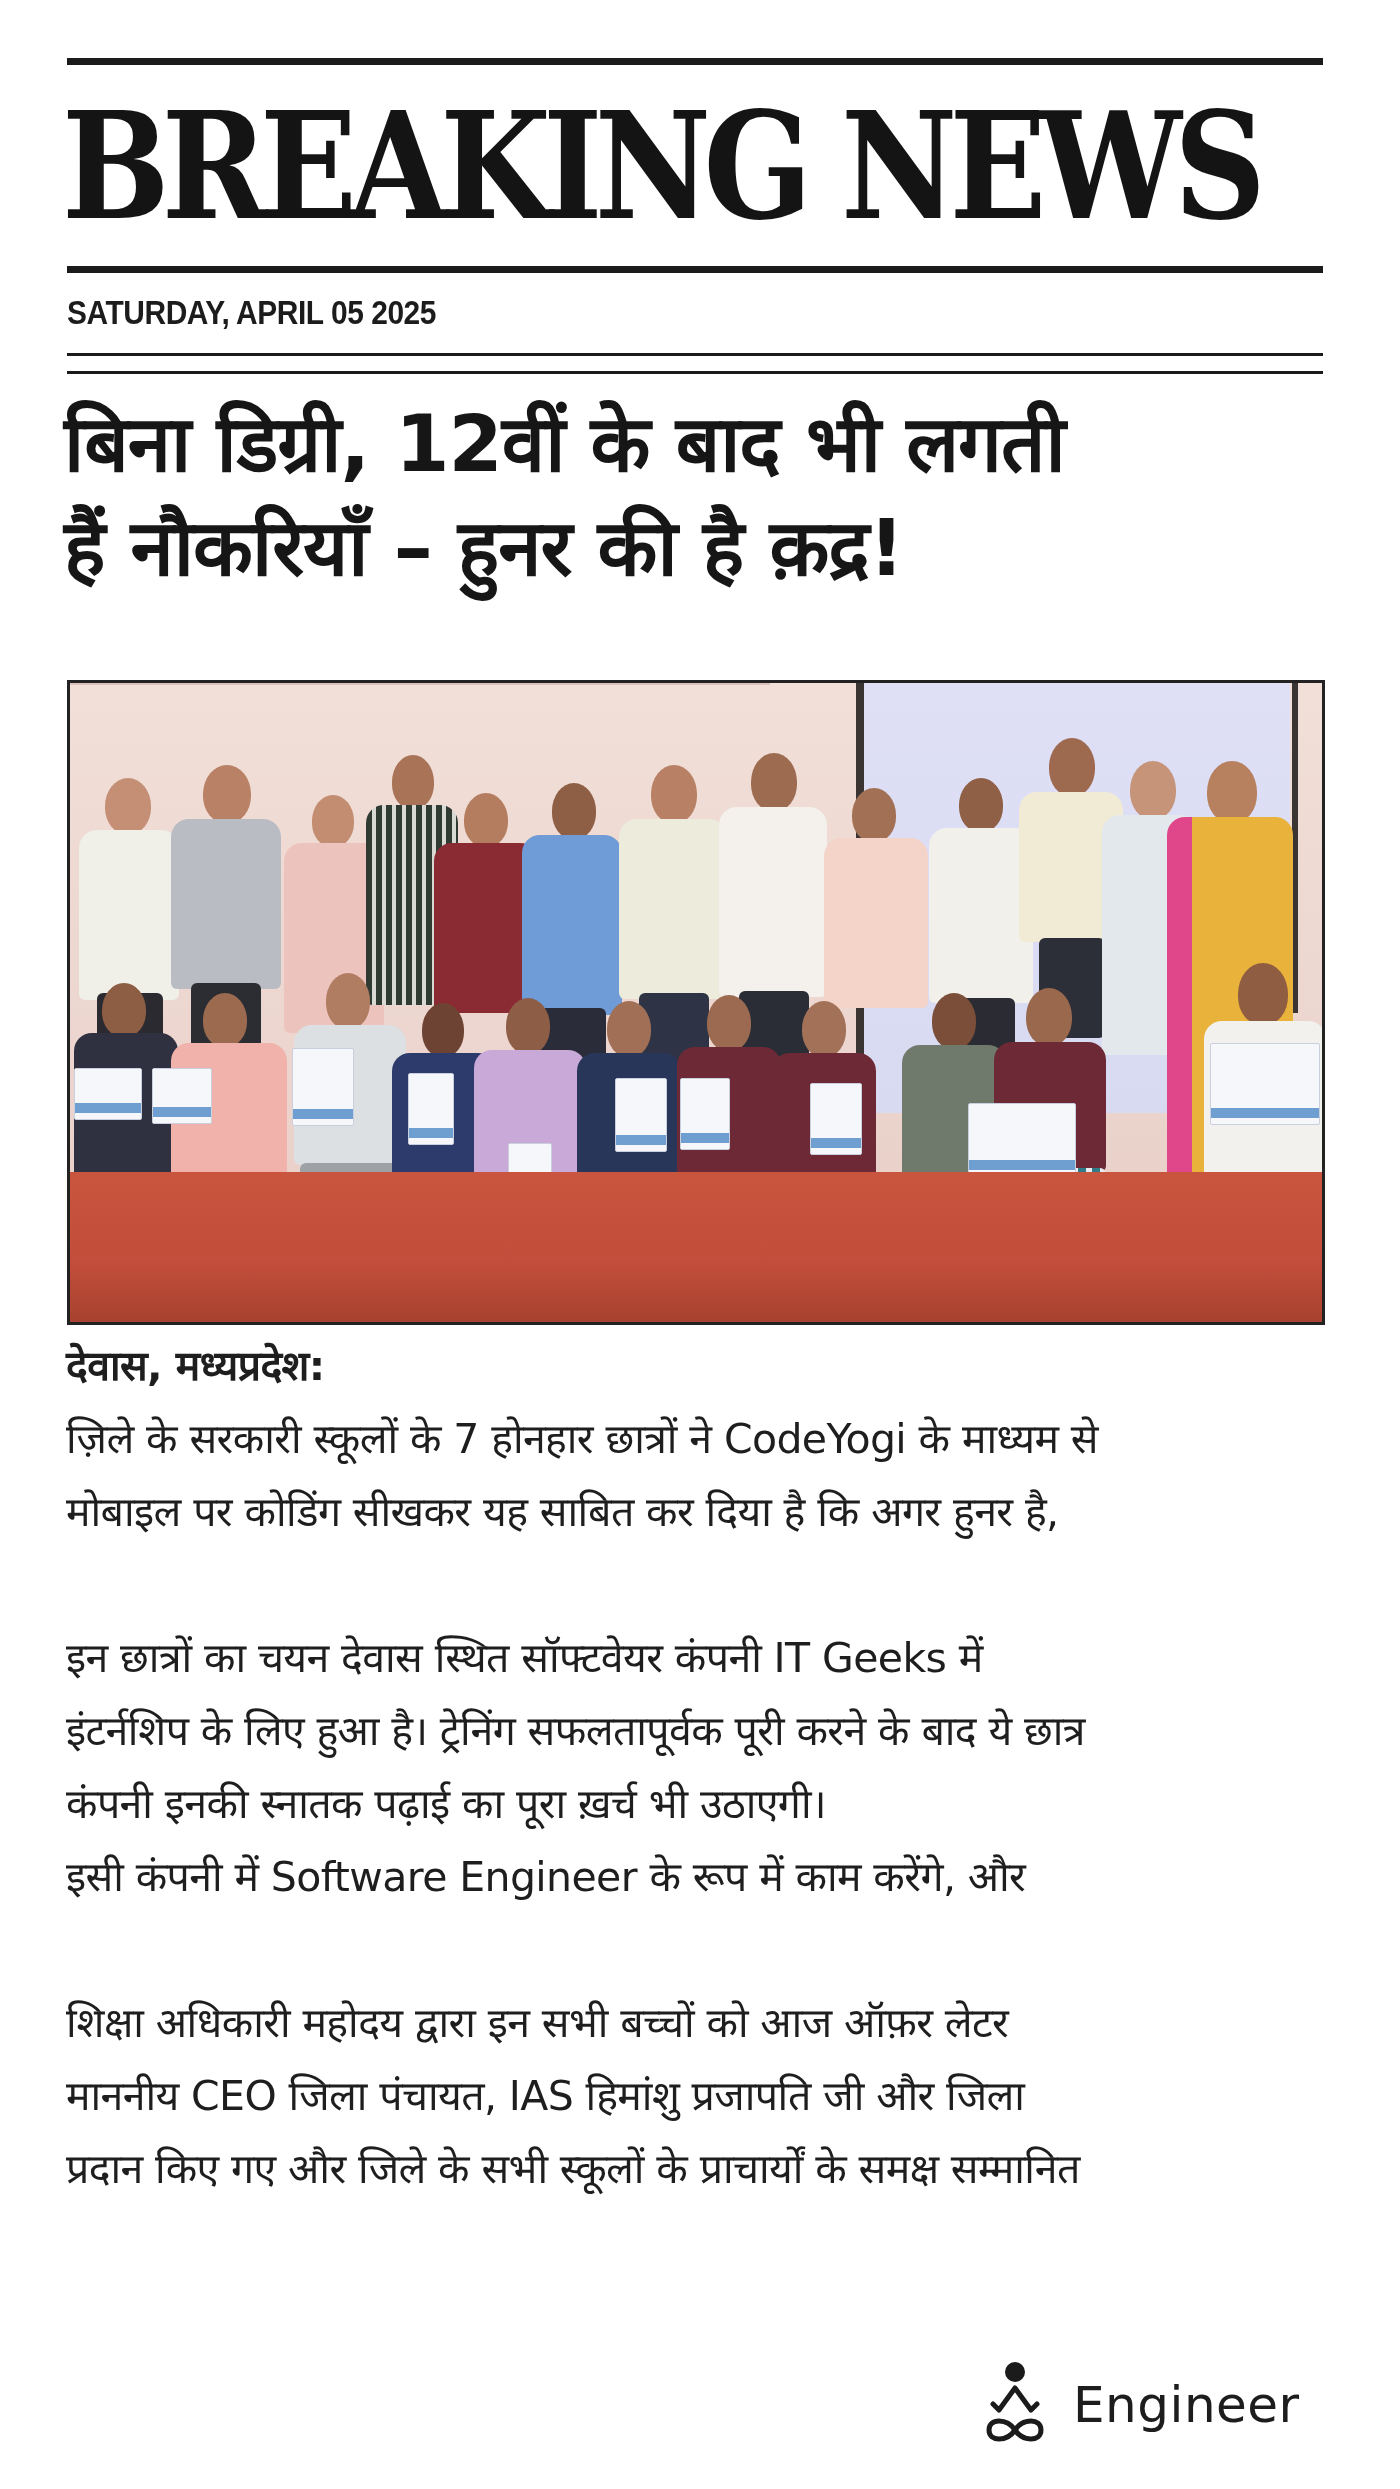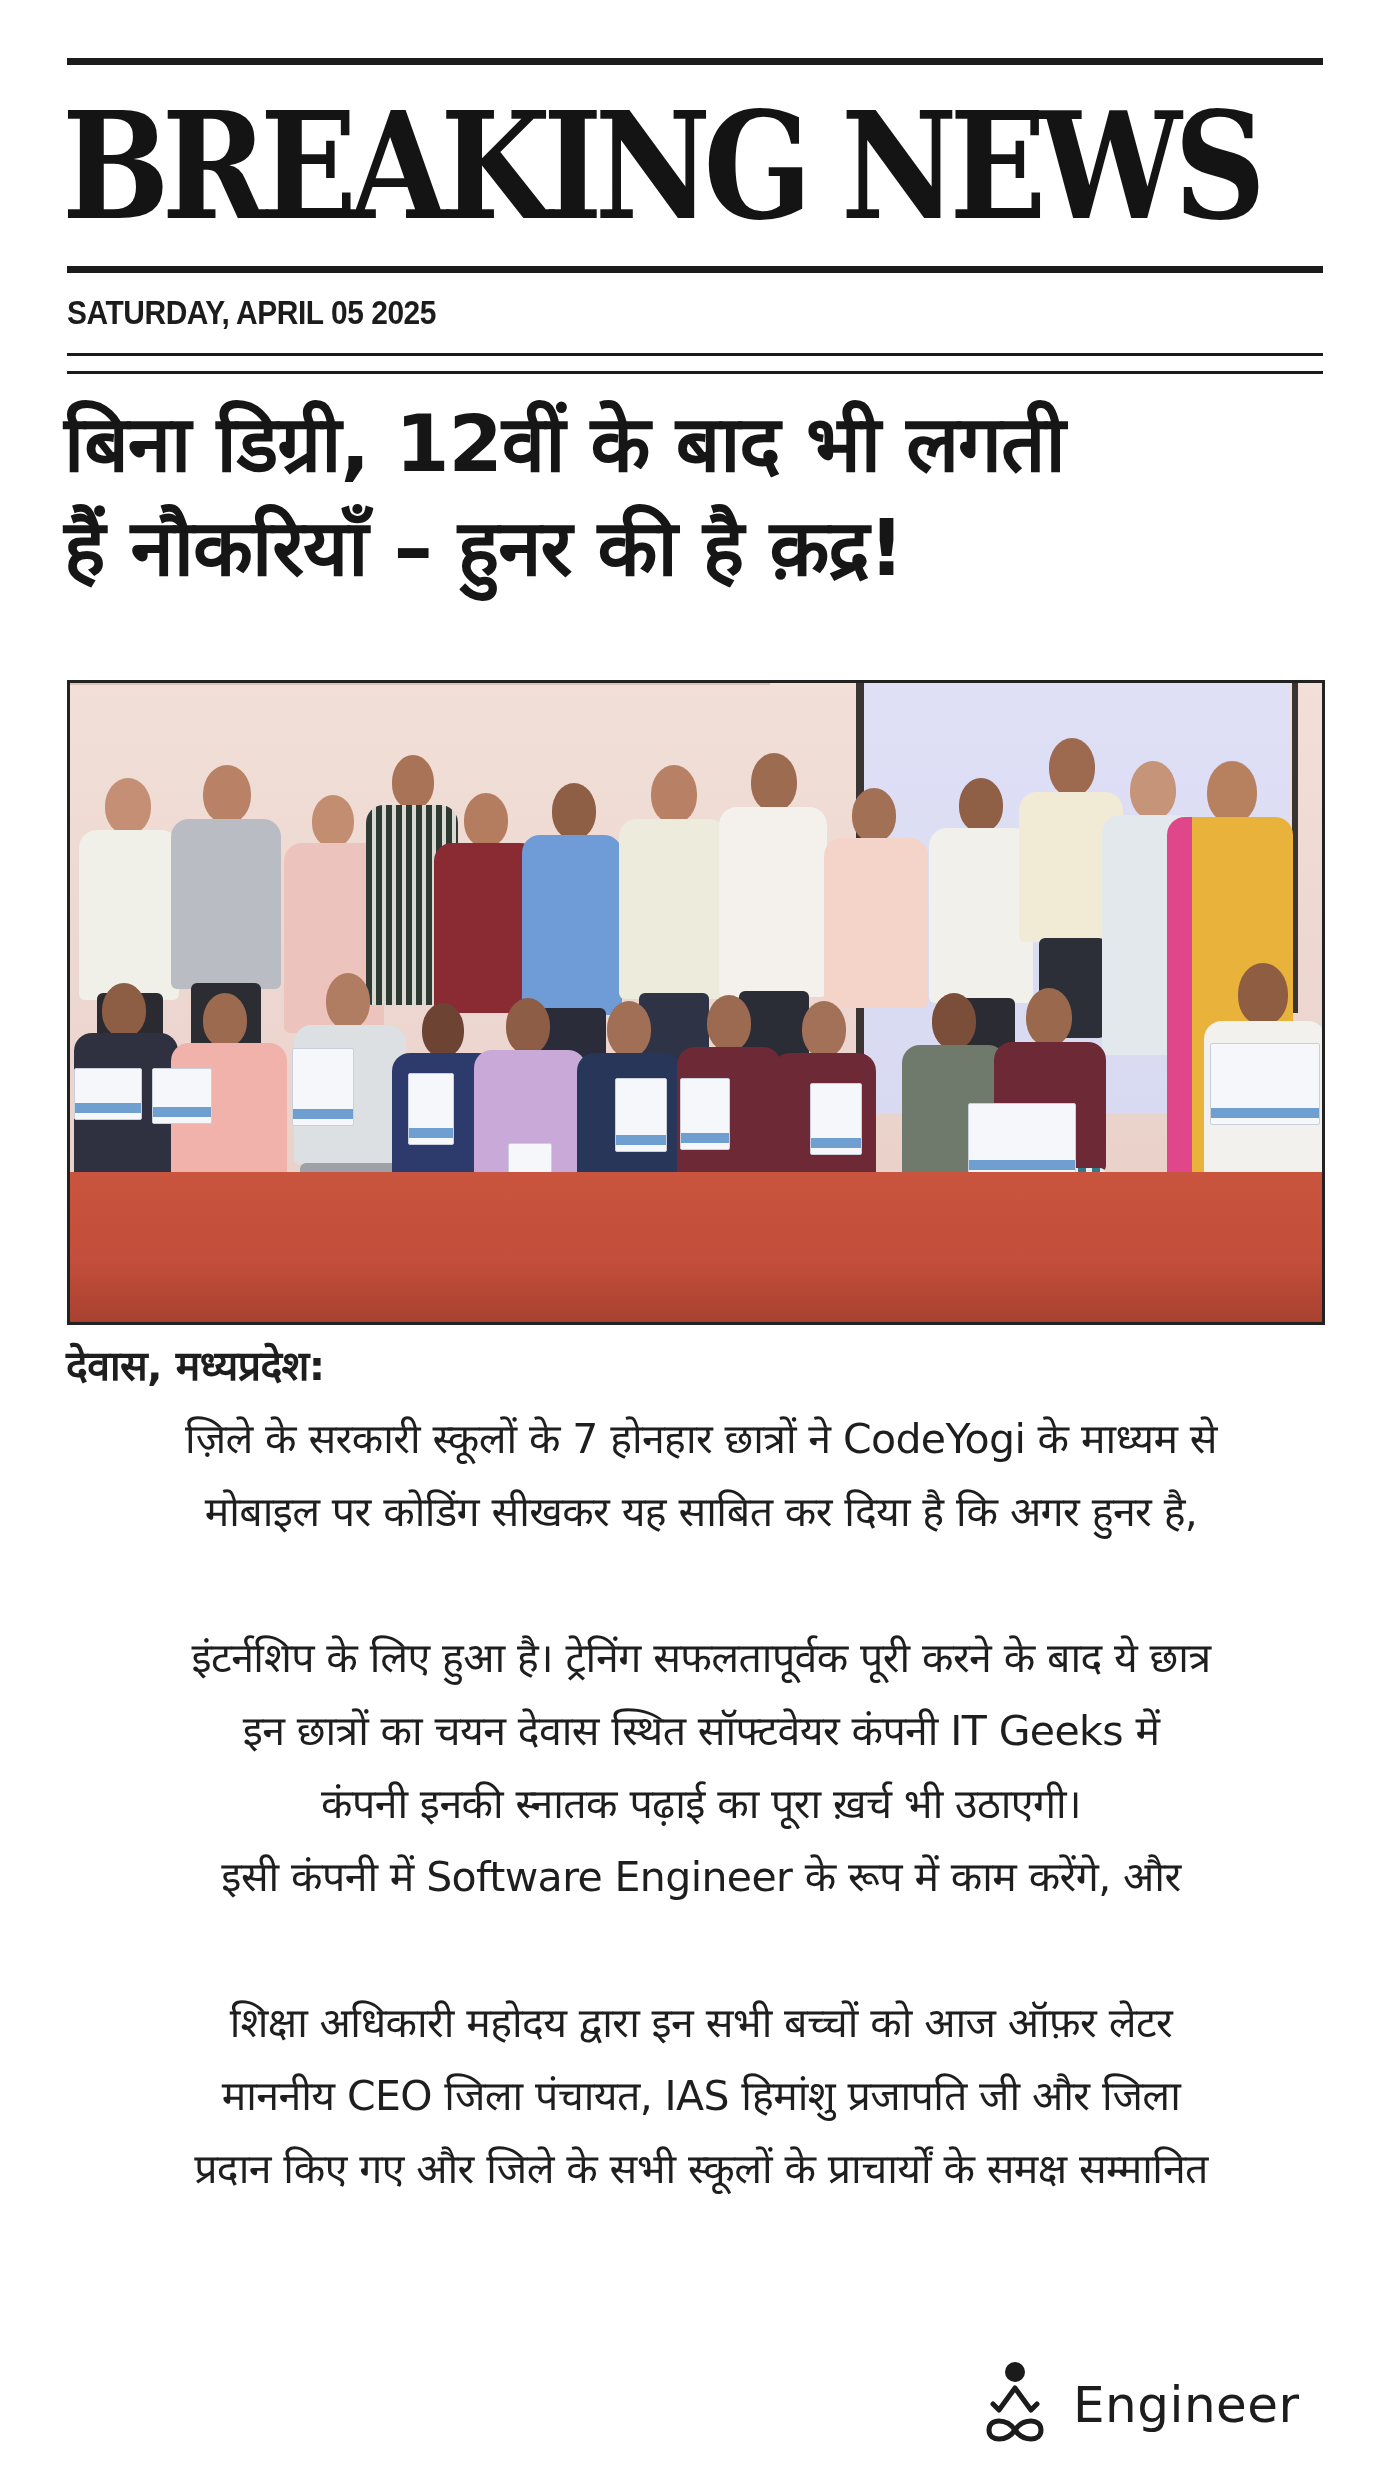--- a/index.html
+++ b/index.html
@@ -63,7 +63,7 @@
     }
     .body-text .place { font-weight: bold; }
     .body-text .para { margin-bottom: 73px; }
-    .body-text .para div { white-space: nowrap; text-align: center; }
+    .body-text .para div { white-space: nowrap; }
 
     .brand { position: absolute; left: 985px; top: 2360px; height: 90px; display: flex; align-items: center; }
     .brand svg { width: 64px; height: 86px; }

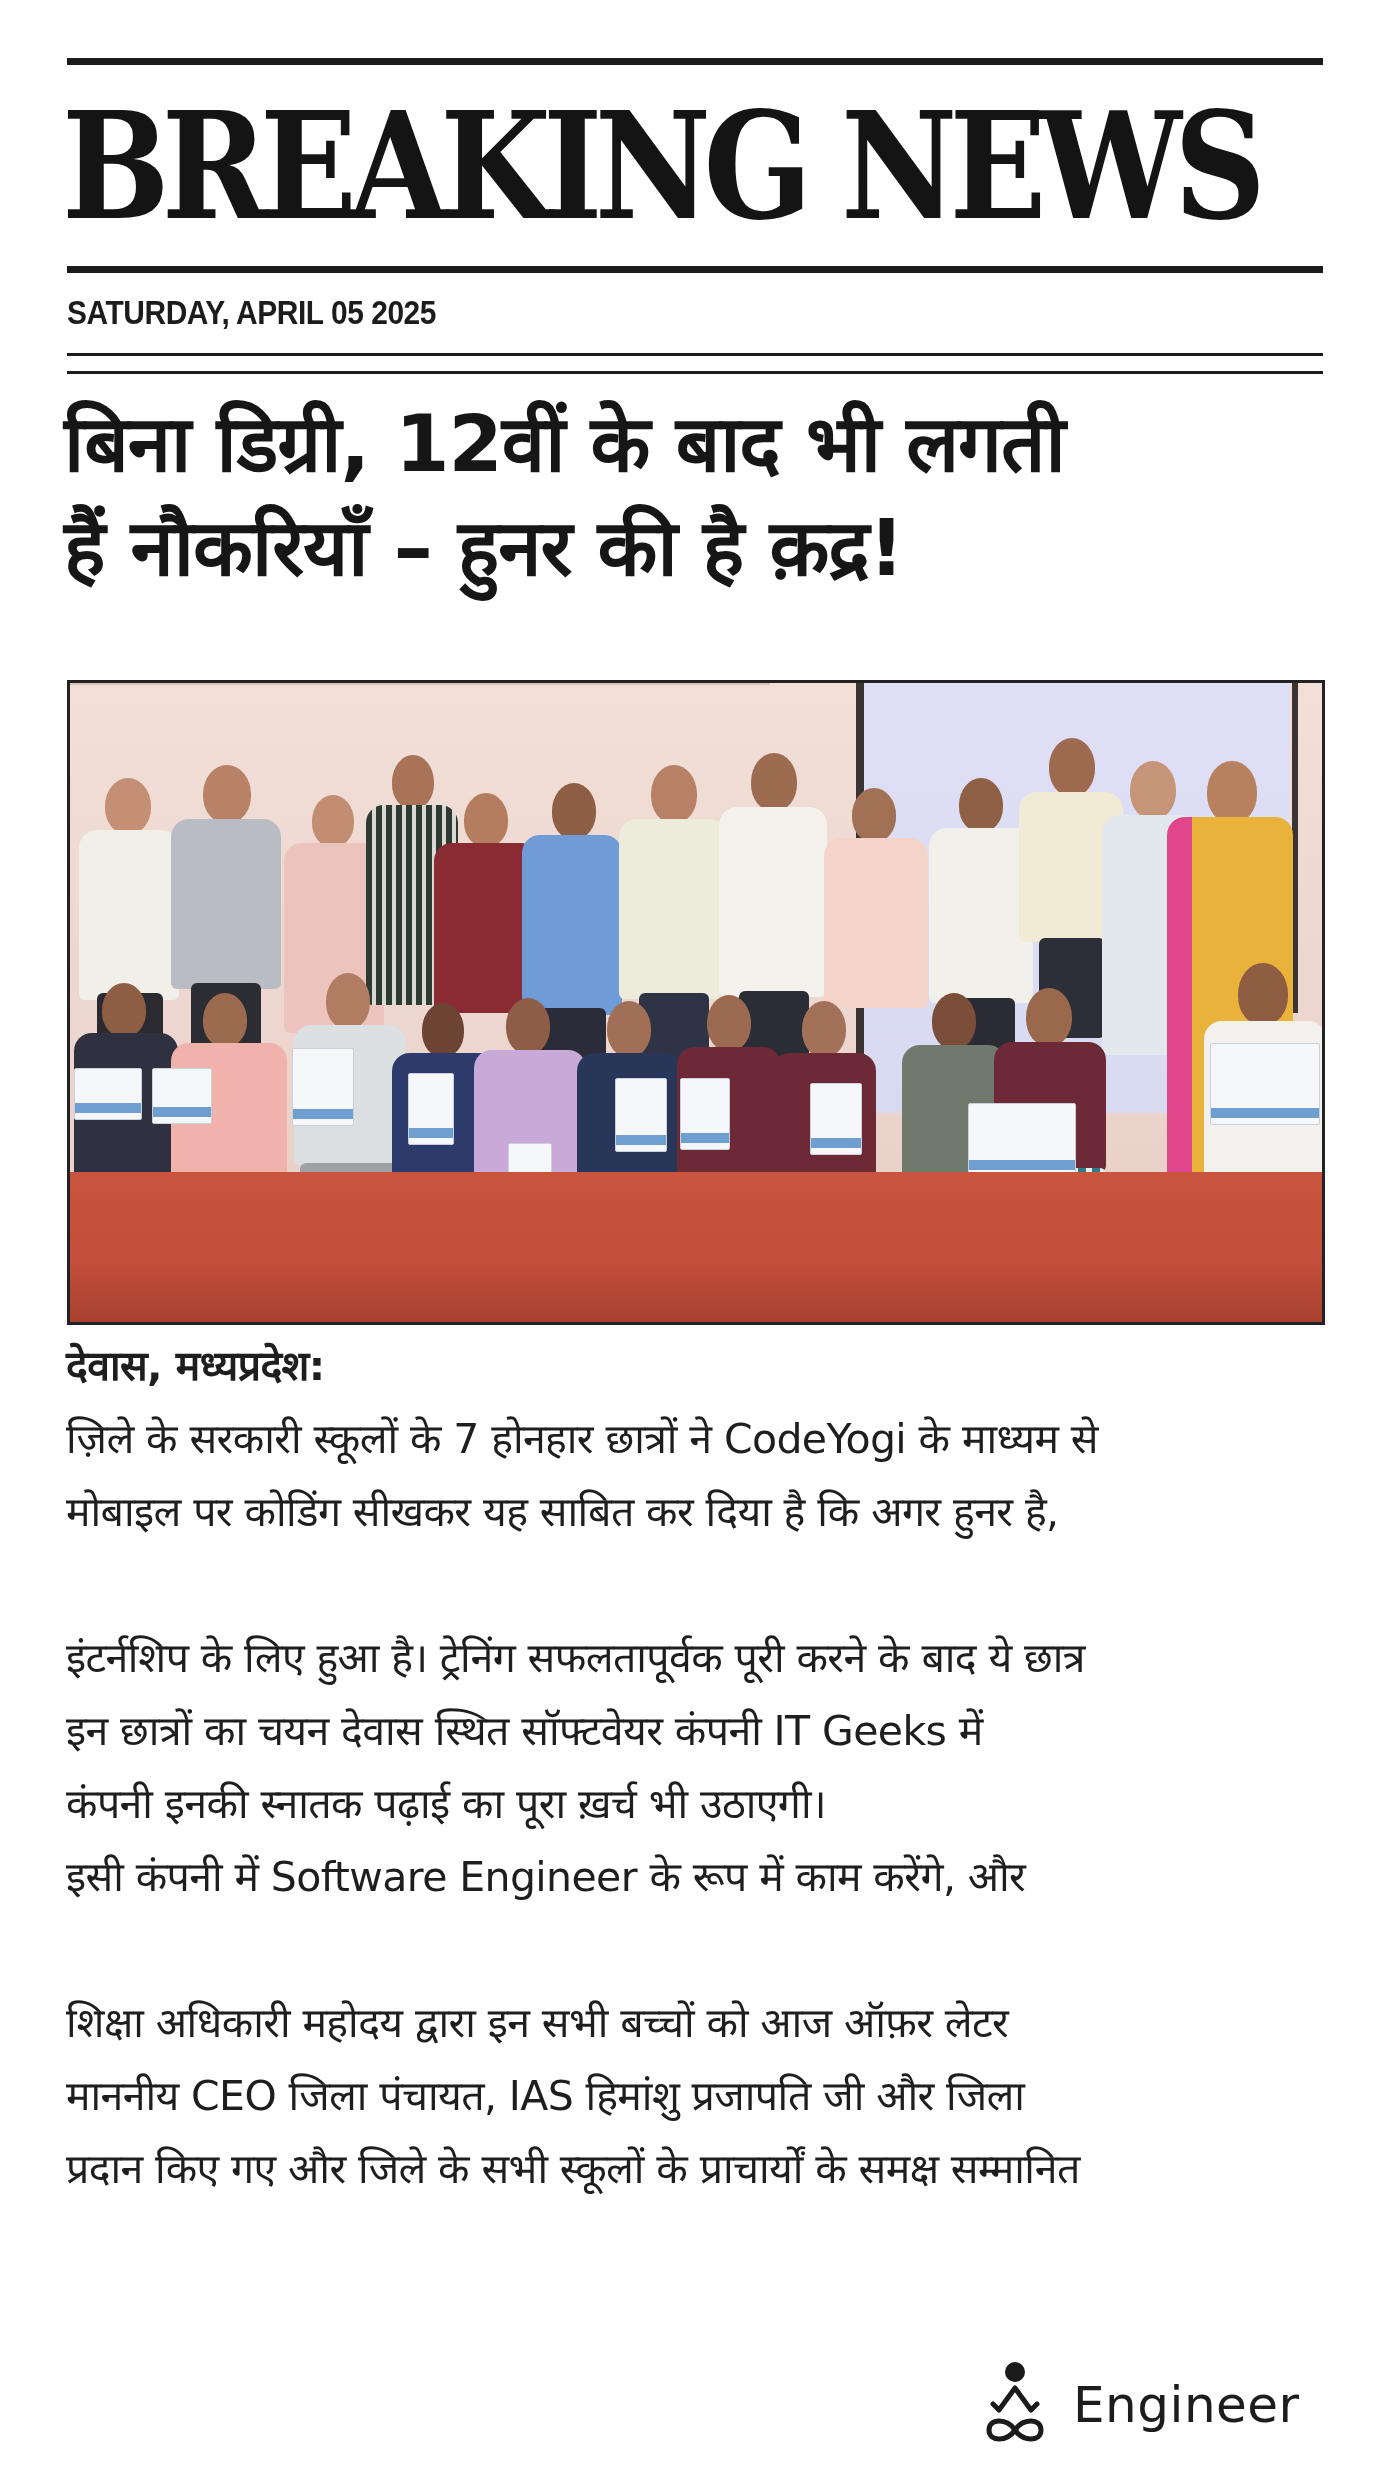--- a/index.html
+++ b/index.html
@@ -228,8 +228,8 @@
     <div>मोबाइल पर कोडिंग सीखकर यह साबित कर दिया है कि अगर हुनर है,</div>
   </div>
   <div class="para">
+    <div>इन छात्रों का चयन देवास स्थित सॉफ्टवेयर कंपनी IT Geeks में</div>
     <div>इंटर्नशिप के लिए हुआ है। ट्रेनिंग सफलतापूर्वक पूरी करने के बाद ये छात्र</div>
-    <div>इन छात्रों का चयन देवास स्थित सॉफ्टवेयर कंपनी IT Geeks में</div>
     <div>कंपनी इनकी स्नातक पढ़ाई का पूरा ख़र्च भी उठाएगी।</div>
     <div>इसी कंपनी में Software Engineer के रूप में काम करेंगे, और</div>
   </div>

